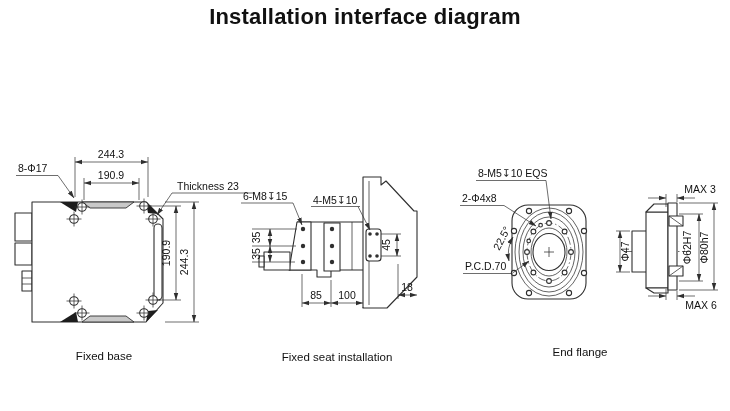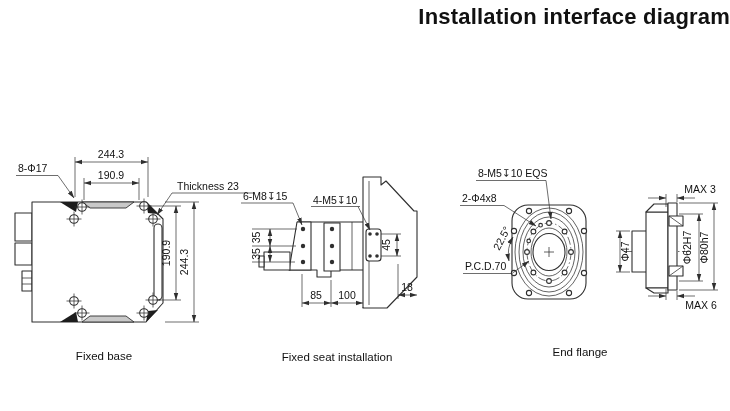--- a/index.html
+++ b/index.html
@@ -5,7 +5,7 @@
   html,body{margin:0;padding:0;background:#ffffff;}
   .canvas{position:relative;width:730px;height:411px;background:#ffffff;overflow:hidden;
           font-family:"Liberation Sans","DejaVu Sans",sans-serif;}
-  .title{position:absolute;top:4px;left:0;width:730px;text-align:right;
+  .title{position:absolute;top:4px;left:0;width:730px;text-align:center;
          font-size:22px;font-weight:700;color:#111;letter-spacing:0.2px;}
   svg{position:absolute;left:0;top:0;}
   svg text{font-family:"Liberation Sans","DejaVu Sans",sans-serif;fill:#111;}

